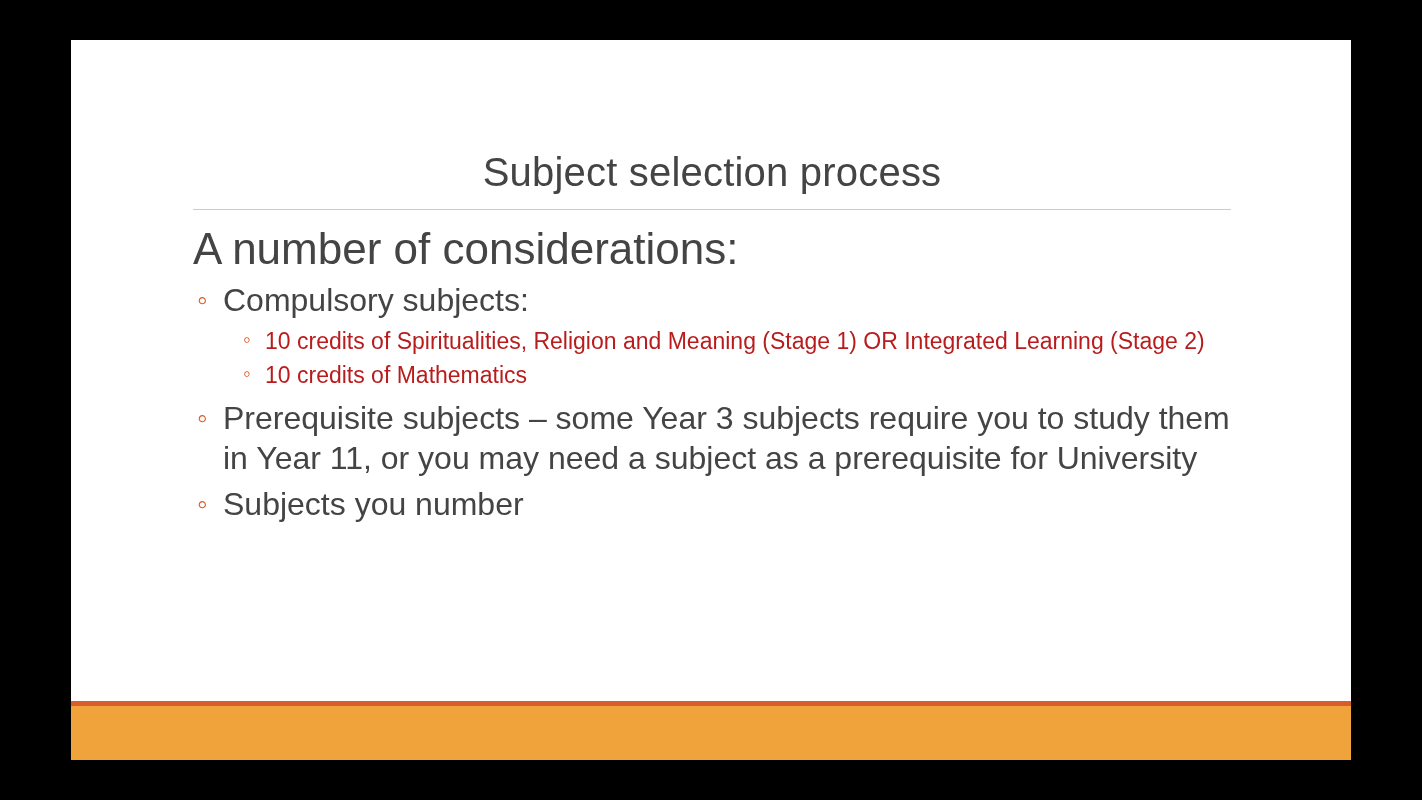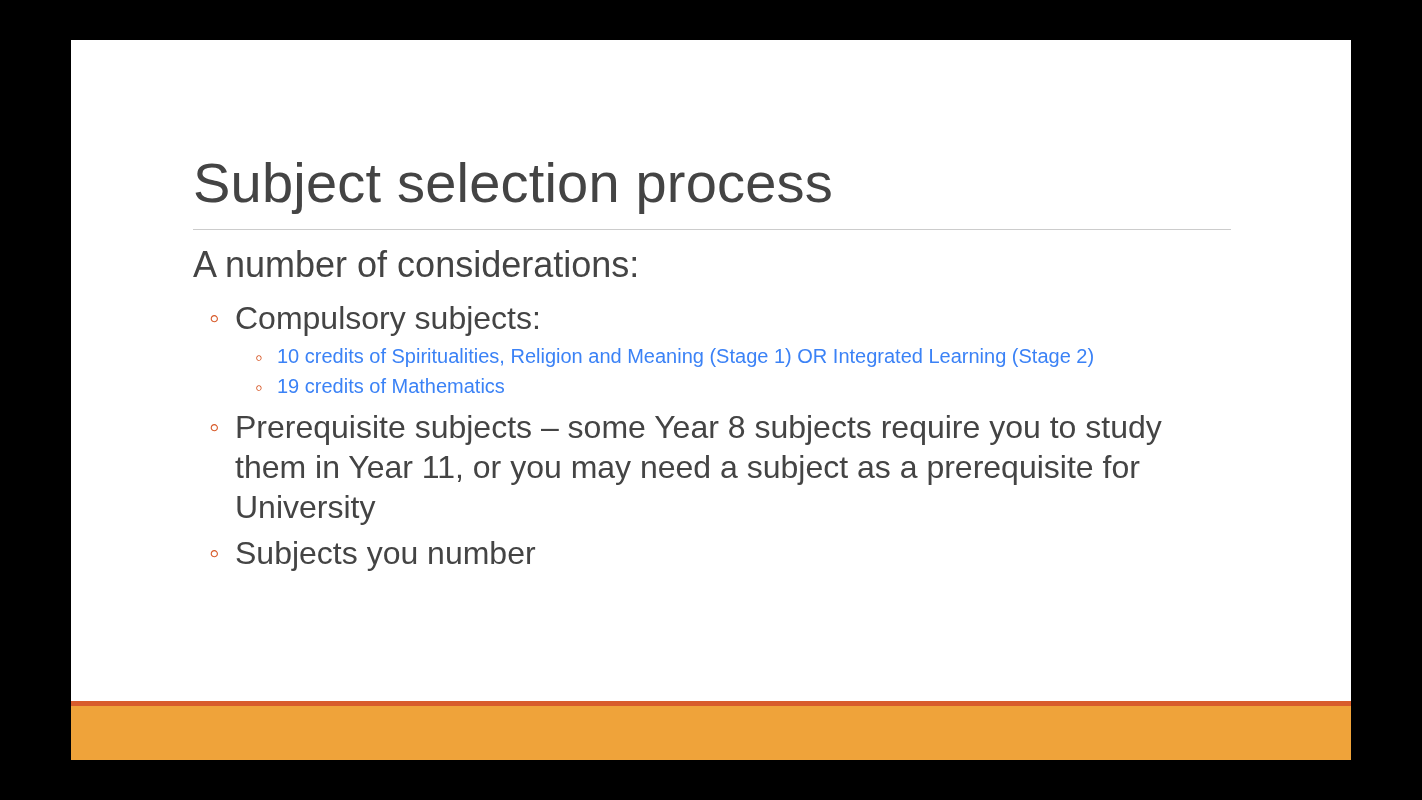--- a/index.html
+++ b/index.html
@@ -24,11 +24,12 @@
     padding: 110px 120px 0 122px;
   }
   h1.title {
-    font-size: 56px;
+    font-size: 40px;
     font-weight: 300;
     color: #444;
     margin: 0 0 14px 0;
     letter-spacing: 0.2px;
+    text-align: center;
   }
   .rule {
     border: none;

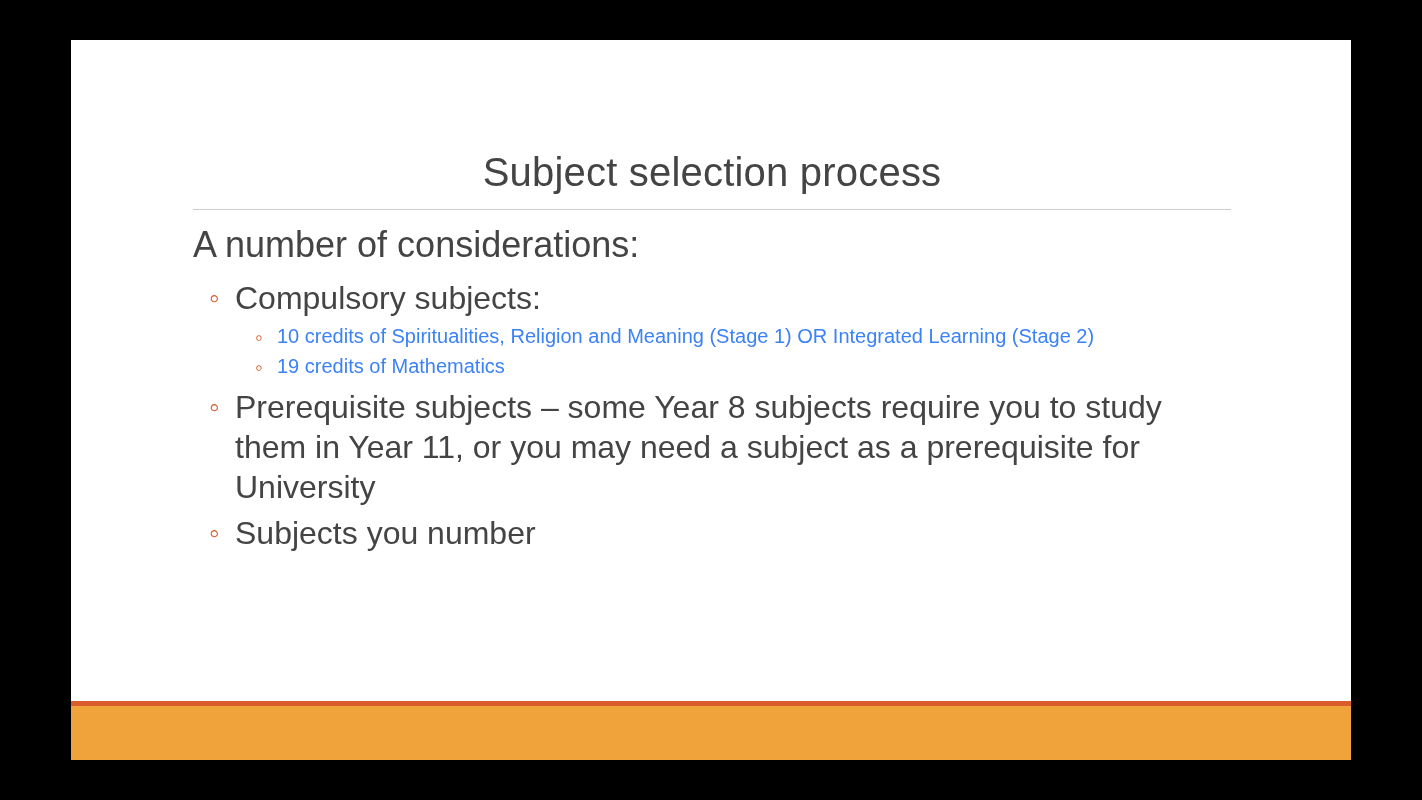--- a/index.html
+++ b/index.html
@@ -37,7 +37,7 @@
     margin: 0 0 14px 0;
   }
   .subtitle {
-    font-size: 36px;
+    font-size: 44px;
     font-weight: 400;
     color: #444;
     margin: 0 0 6px 0;

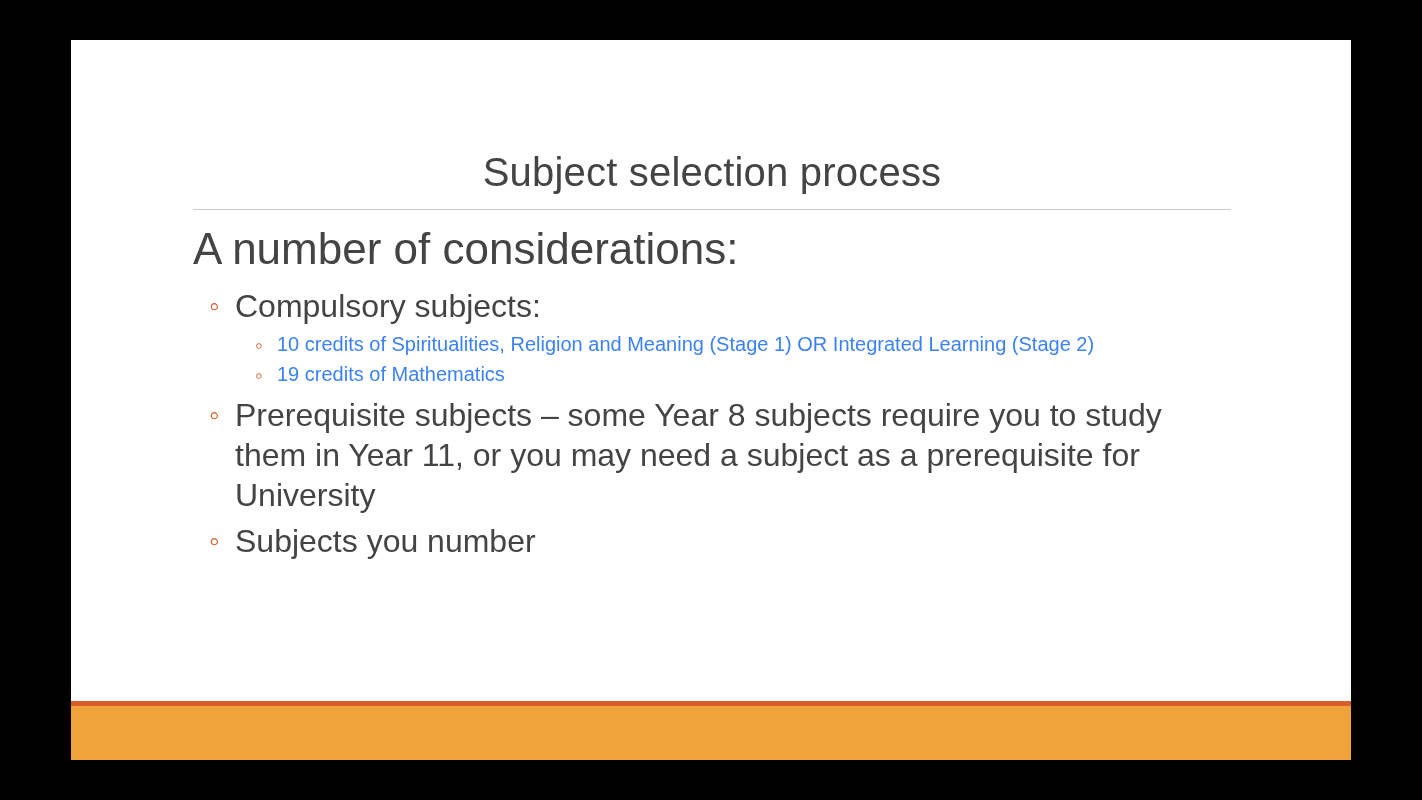--- a/index.html
+++ b/index.html
@@ -44,7 +44,7 @@
   }
   ul.level1 {
     list-style: none;
-    margin: 12px;
+    margin: 0;
     padding: 0 0 0 4px;
   }
   ul.level1 > li {

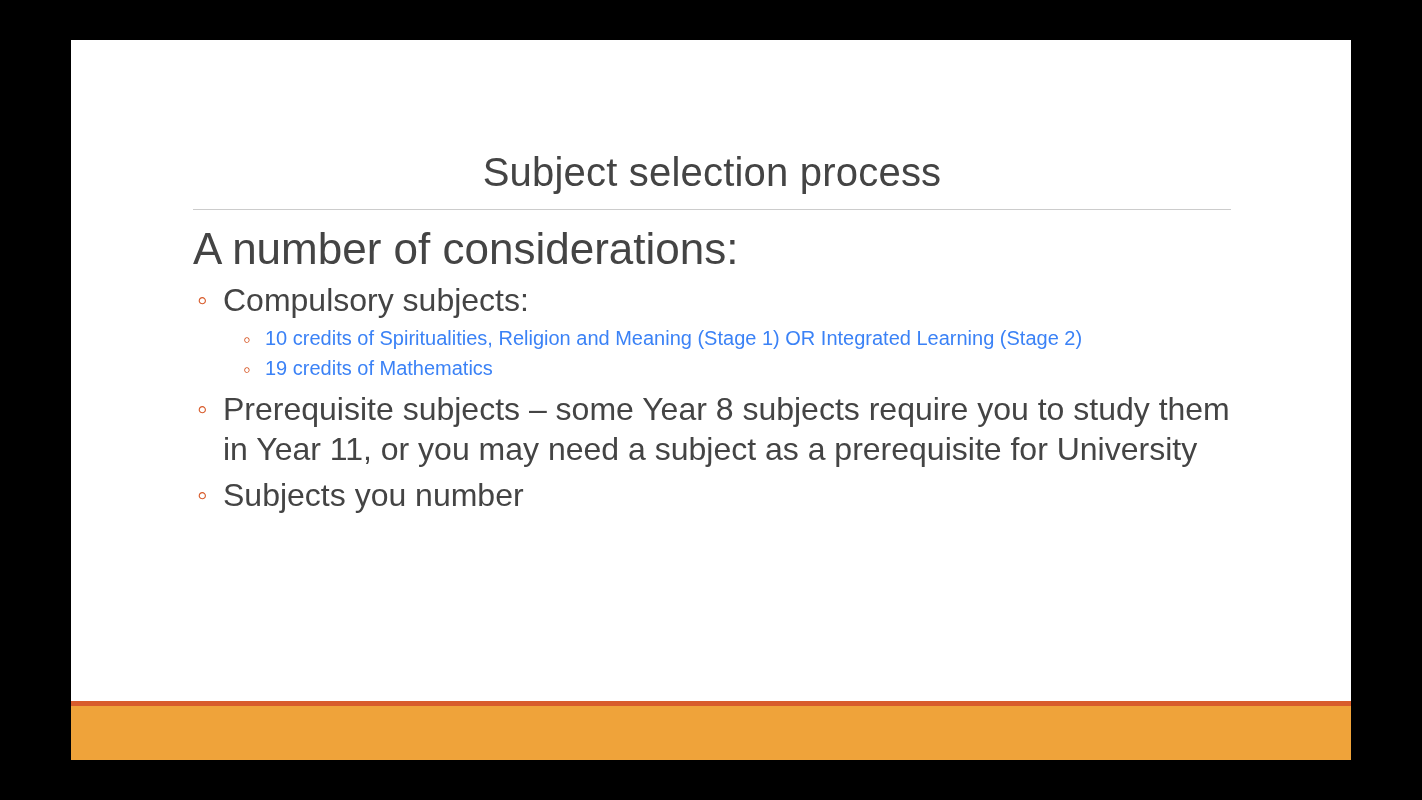--- a/index.html
+++ b/index.html
@@ -72,8 +72,8 @@
   ul.level2 > li {
     position: relative;
     padding-left: 22px;
-    font-size: 20px;
-    color: #3b82f6;
+    font-size: 23px;
+    color: #b91c1c;
     line-height: 1.48;
   }
   ul.level2 > li::before {

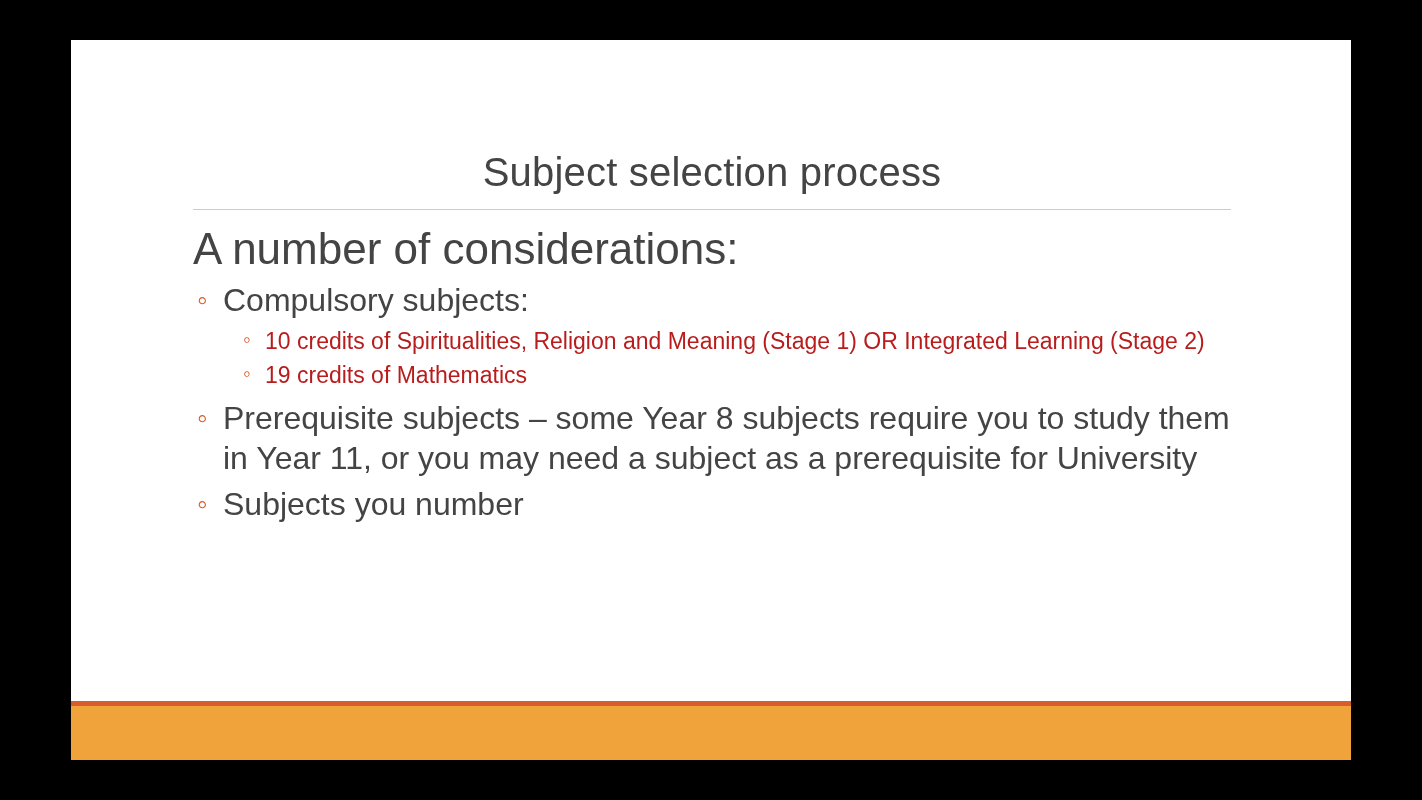--- a/index.html
+++ b/index.html
@@ -107,7 +107,7 @@
         <span>Compulsory subjects:</span>
         <ul class="level2">
           <li>10 credits of Spiritualities, Religion and Meaning (Stage 1) OR Integrated Learning (Stage 2)</li>
-          <li>19 credits of Mathematics</li>
+          <li>10 credits of Mathematics</li>
         </ul>
       </li>
       <li>

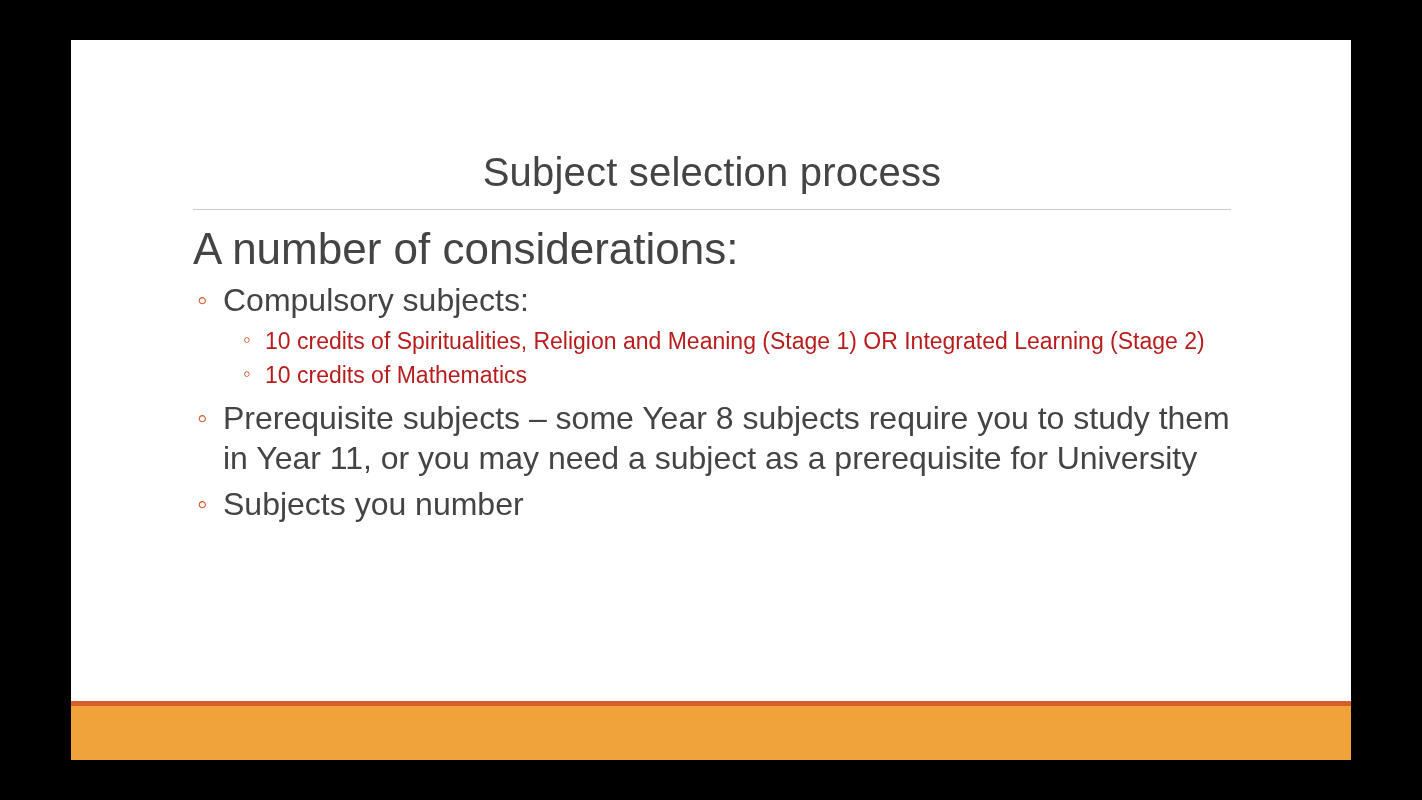--- a/index.html
+++ b/index.html
@@ -111,7 +111,7 @@
         </ul>
       </li>
       <li>
-        <span>Prerequisite subjects – some Year 8 subjects require you to study them in Year 11, or you may need a subject as a prerequisite for University</span>
+        <span>Prerequisite subjects – some Year 3 subjects require you to study them in Year 11, or you may need a subject as a prerequisite for University</span>
       </li>
       <li>
         <span>Subjects you number</span>

